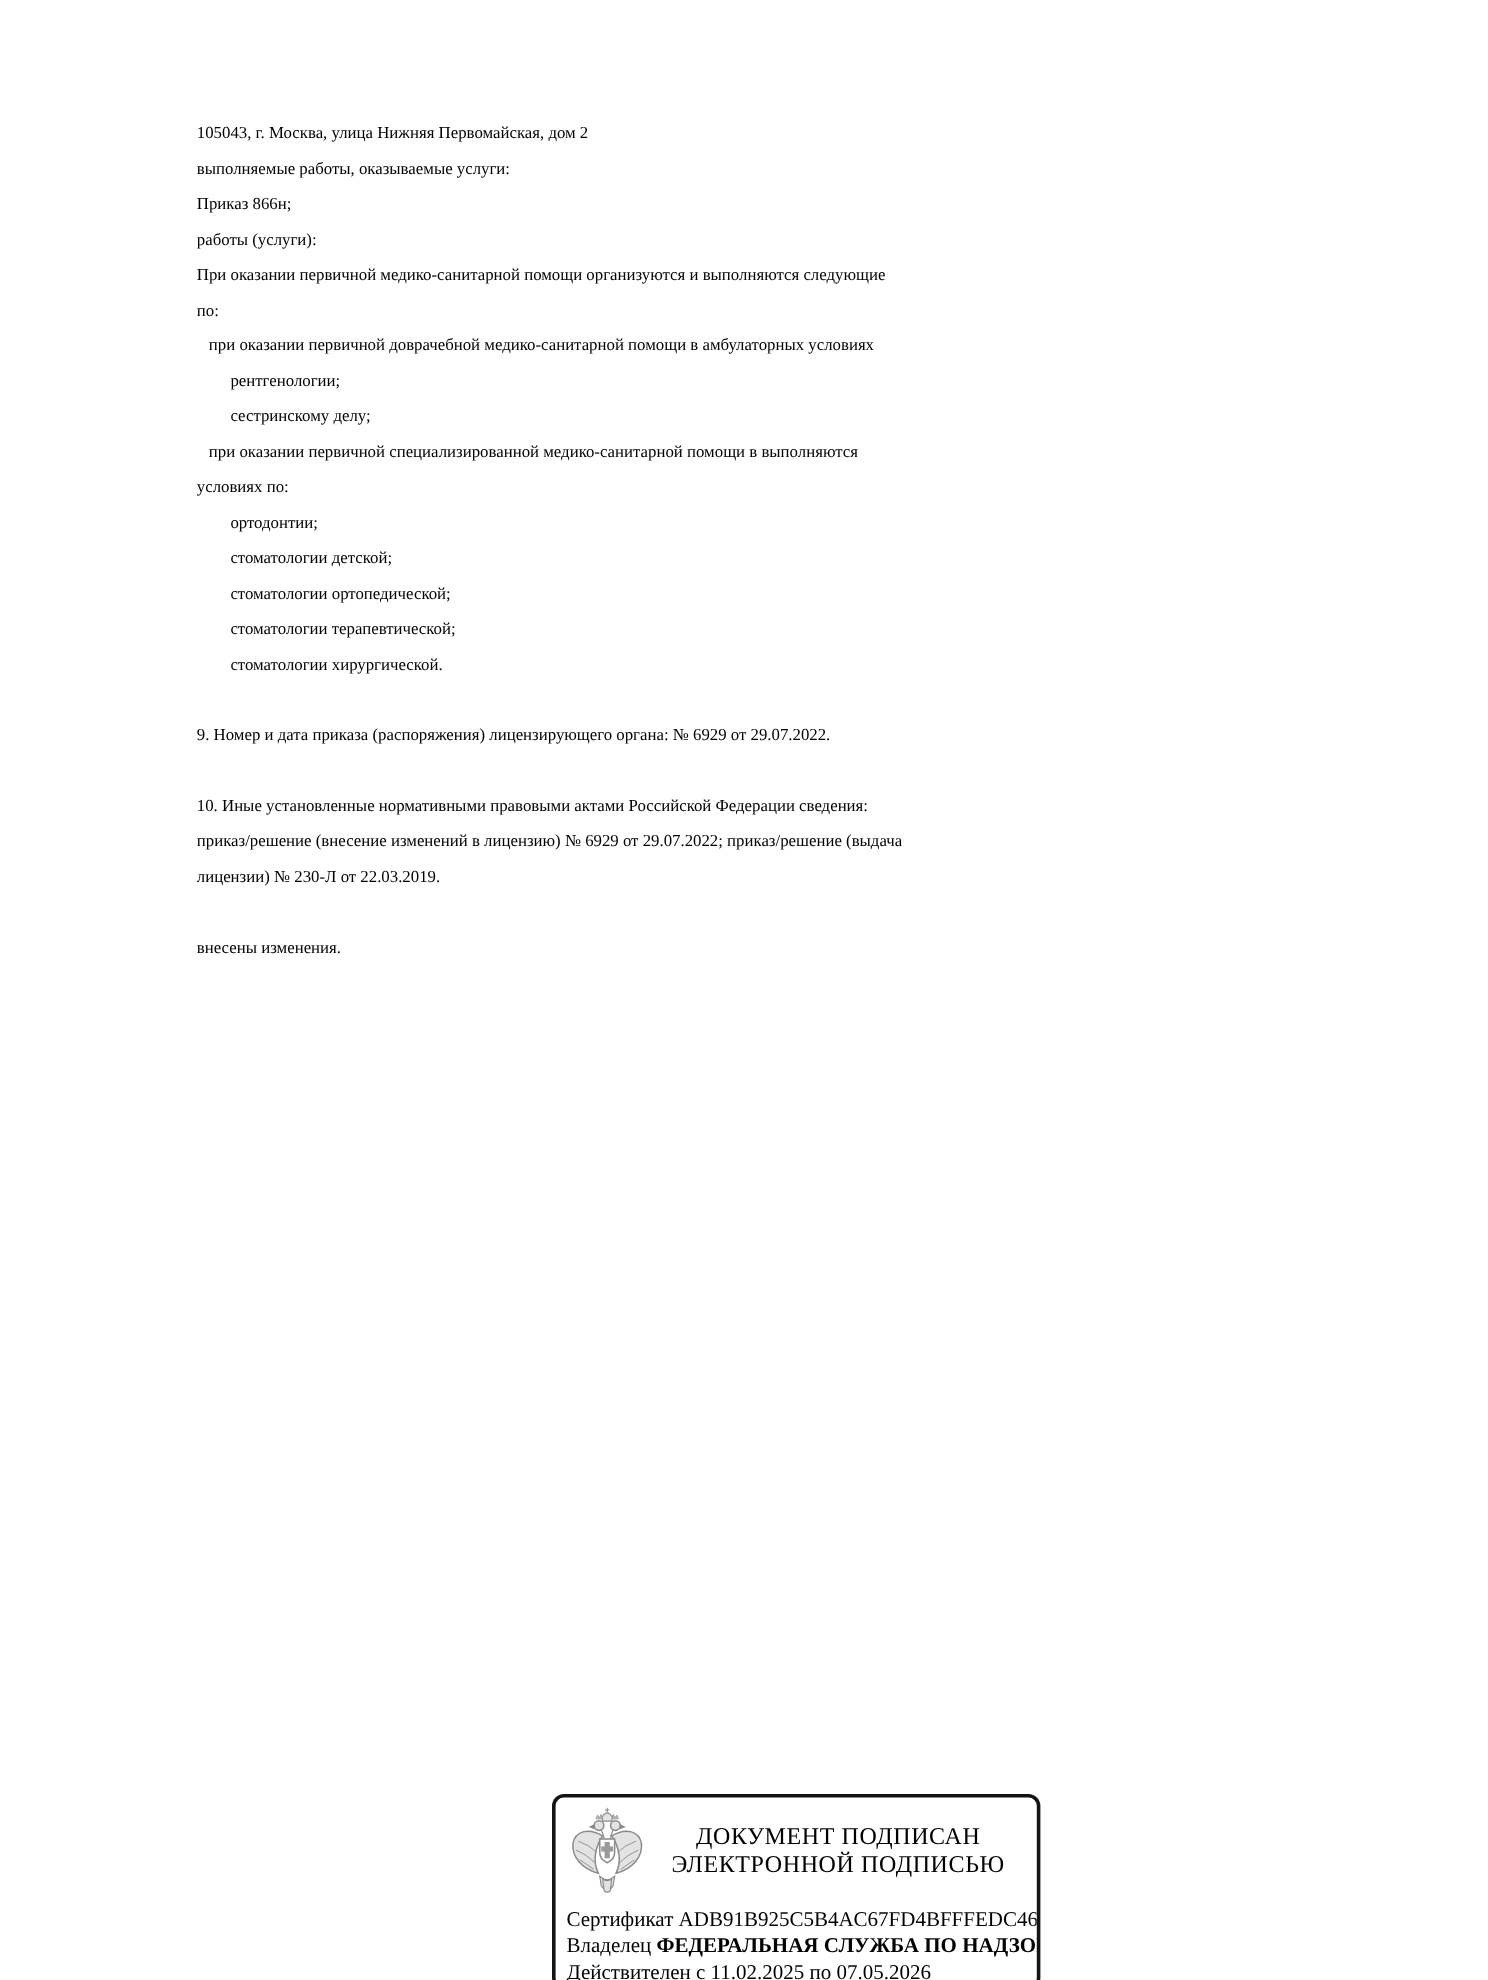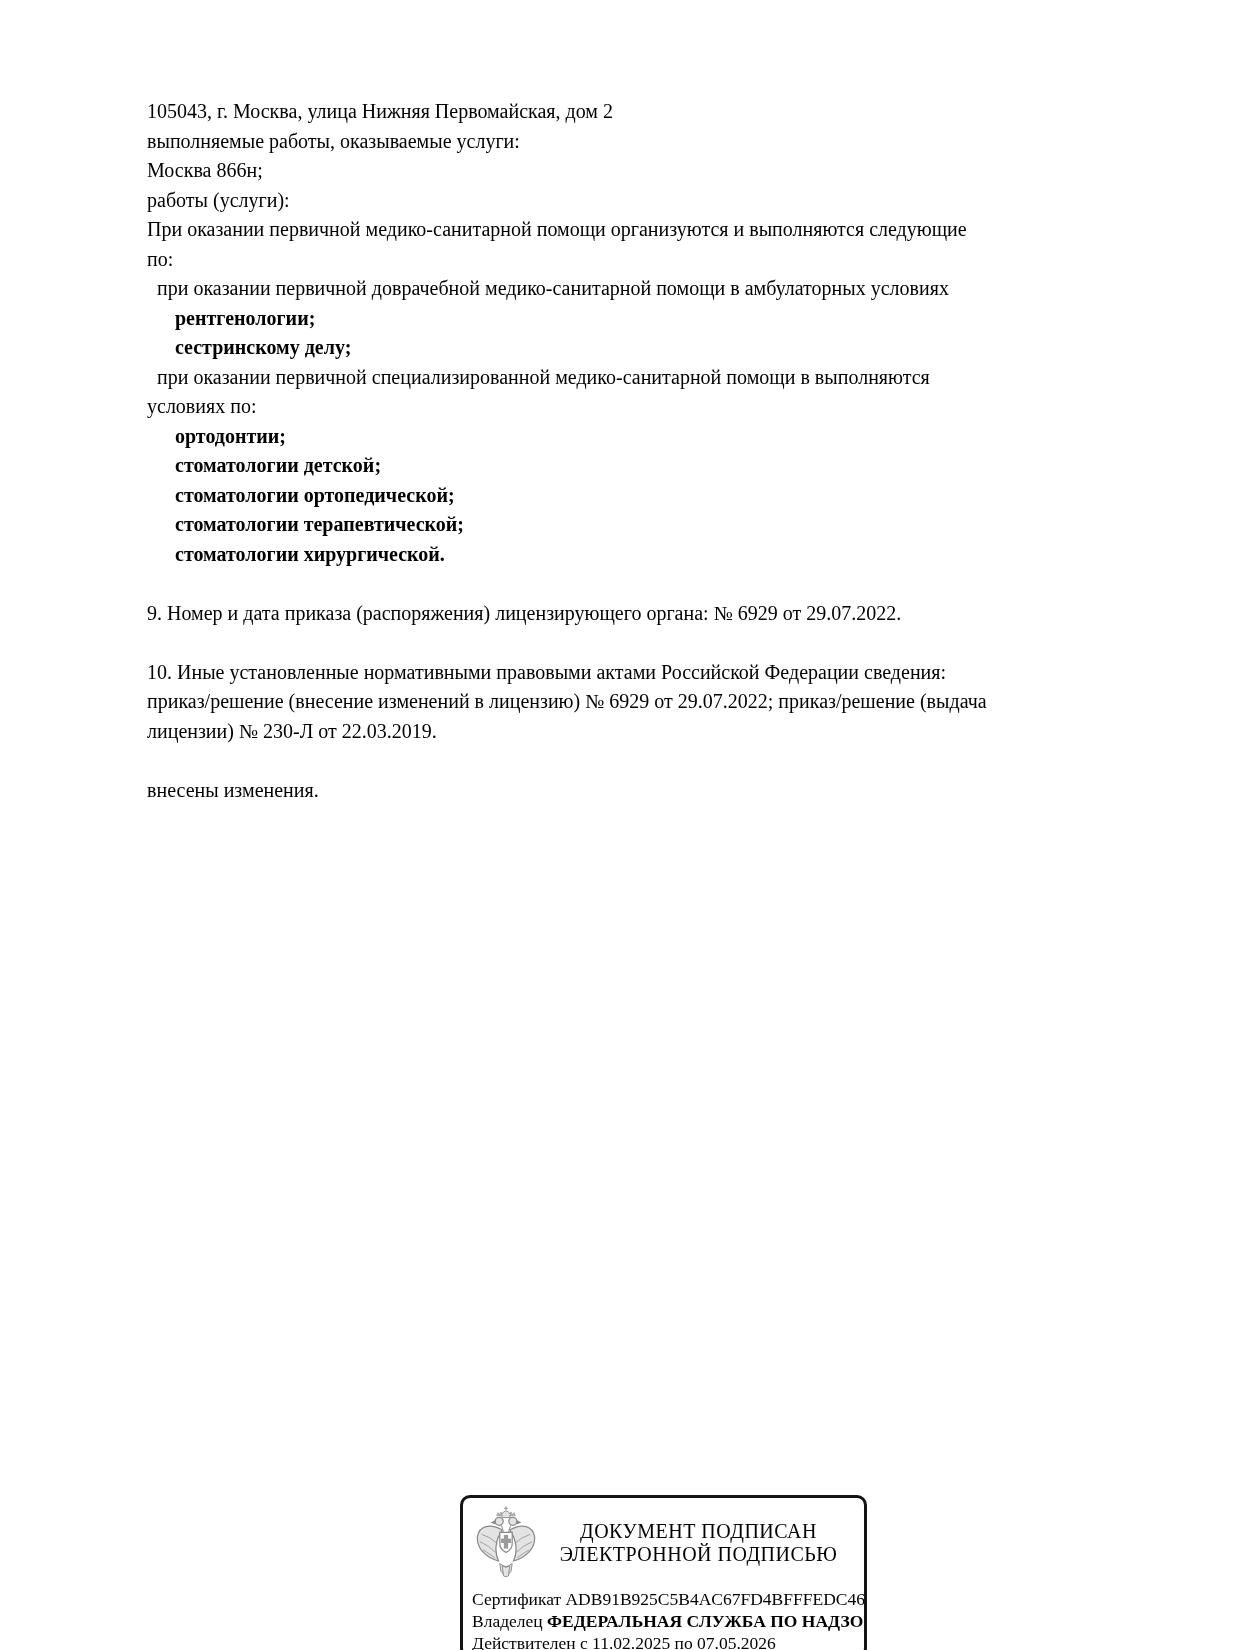--- a/index.html
+++ b/index.html
@@ -15,9 +15,9 @@
   .doc {
     position: absolute;
     top: 97px;
-    left: 147px;
+    left: 164px;
     width: 1000px;
-    font-size: 20px;
+    font-size: 14px;
     line-height: 29.5px;
   }
   .ln { white-space: pre; }

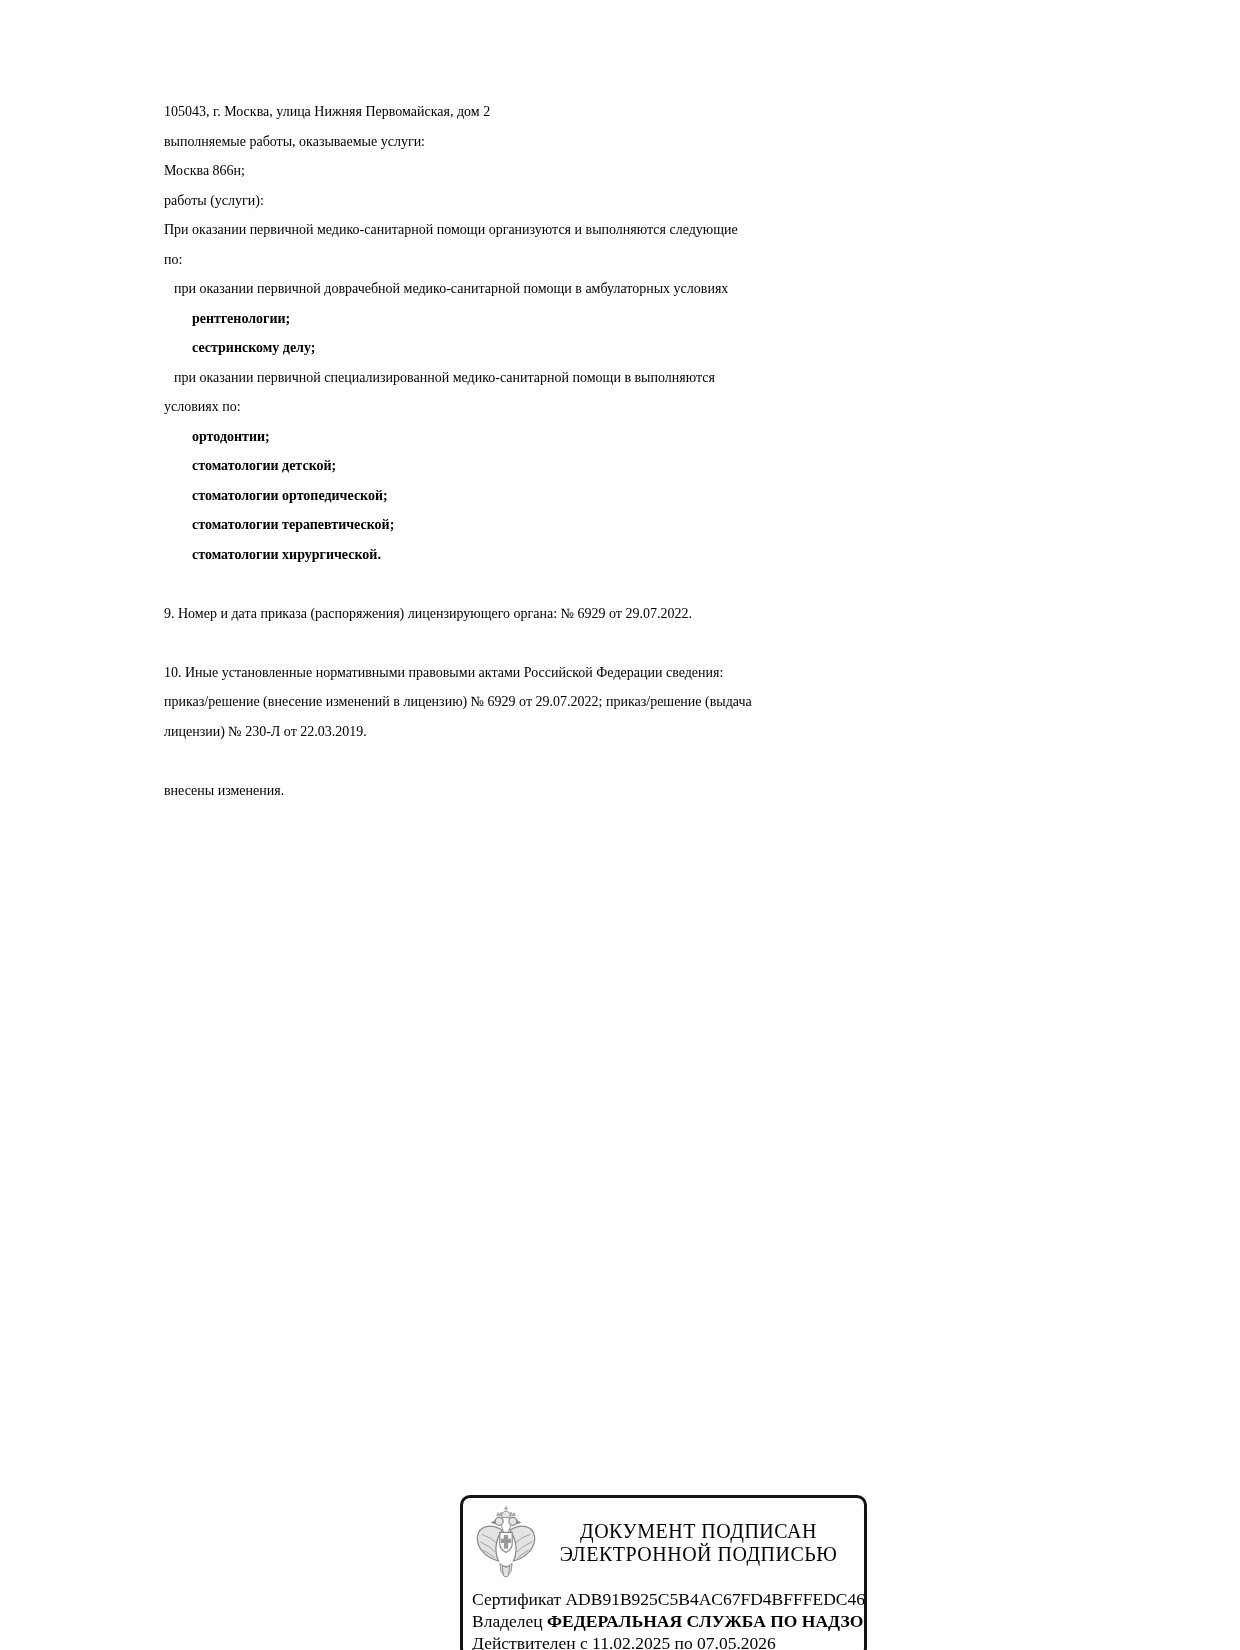--- a/index.html
+++ b/index.html
@@ -73,7 +73,7 @@
   <div class="doc">
     <div class="ln i0">105043, г. Москва, улица Нижняя Первомайская, дом 2</div>
     <div class="ln i0">выполняемые работы, оказываемые услуги:</div>
-    <div class="ln i0">Москва 866н;</div>
+    <div class="ln i0">Приказ 866н;</div>
     <div class="ln i0">работы (услуги):</div>
     <div class="ln i0">При оказании первичной медико-санитарной помощи организуются и выполняются следующие</div>
     <div class="ln i0">по:</div>

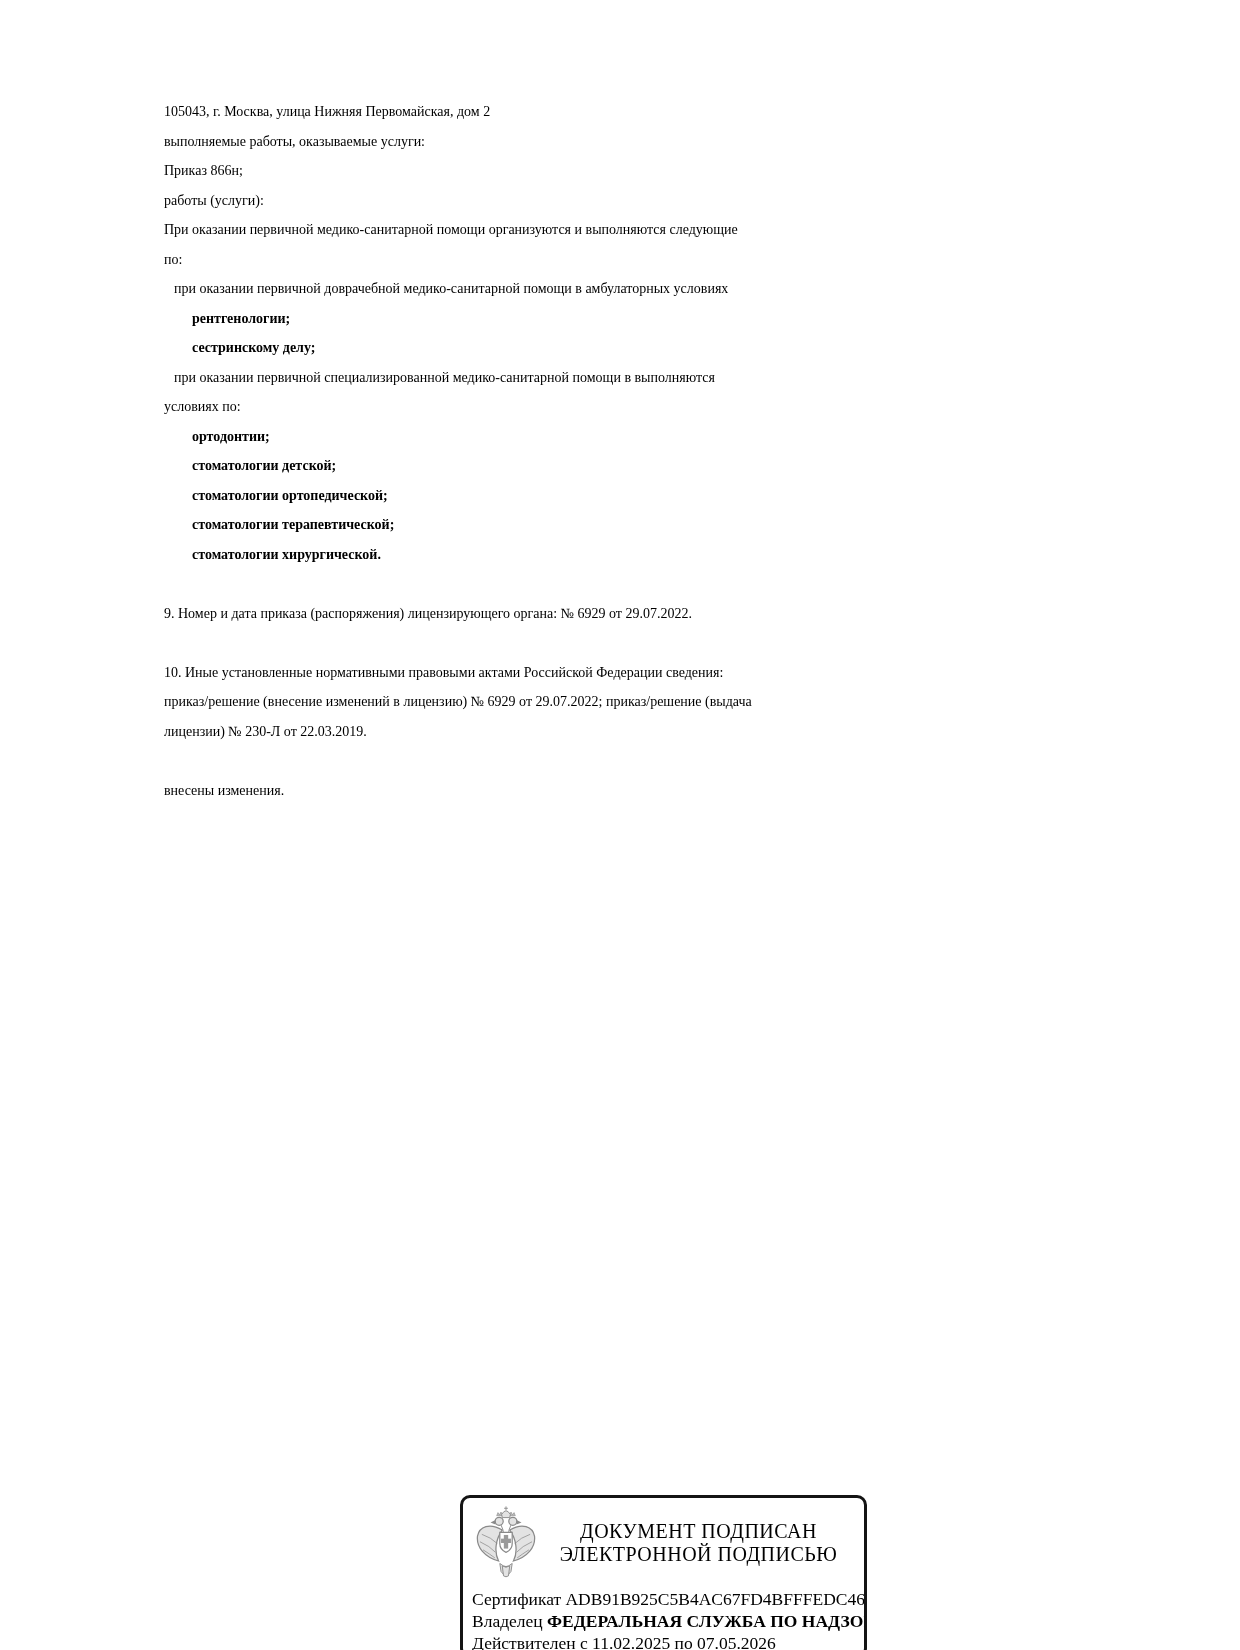--- a/index.html
+++ b/index.html
@@ -22,7 +22,7 @@
   }
   .ln { white-space: pre; }
   .i1 { padding-left: 10px; }
-  .i2 { padding-left: 28px; font-weight: bold; }
+  .i2 { padding-left: 28px; }
   .sp { height: 29.5px; }
 
   .stamp {

